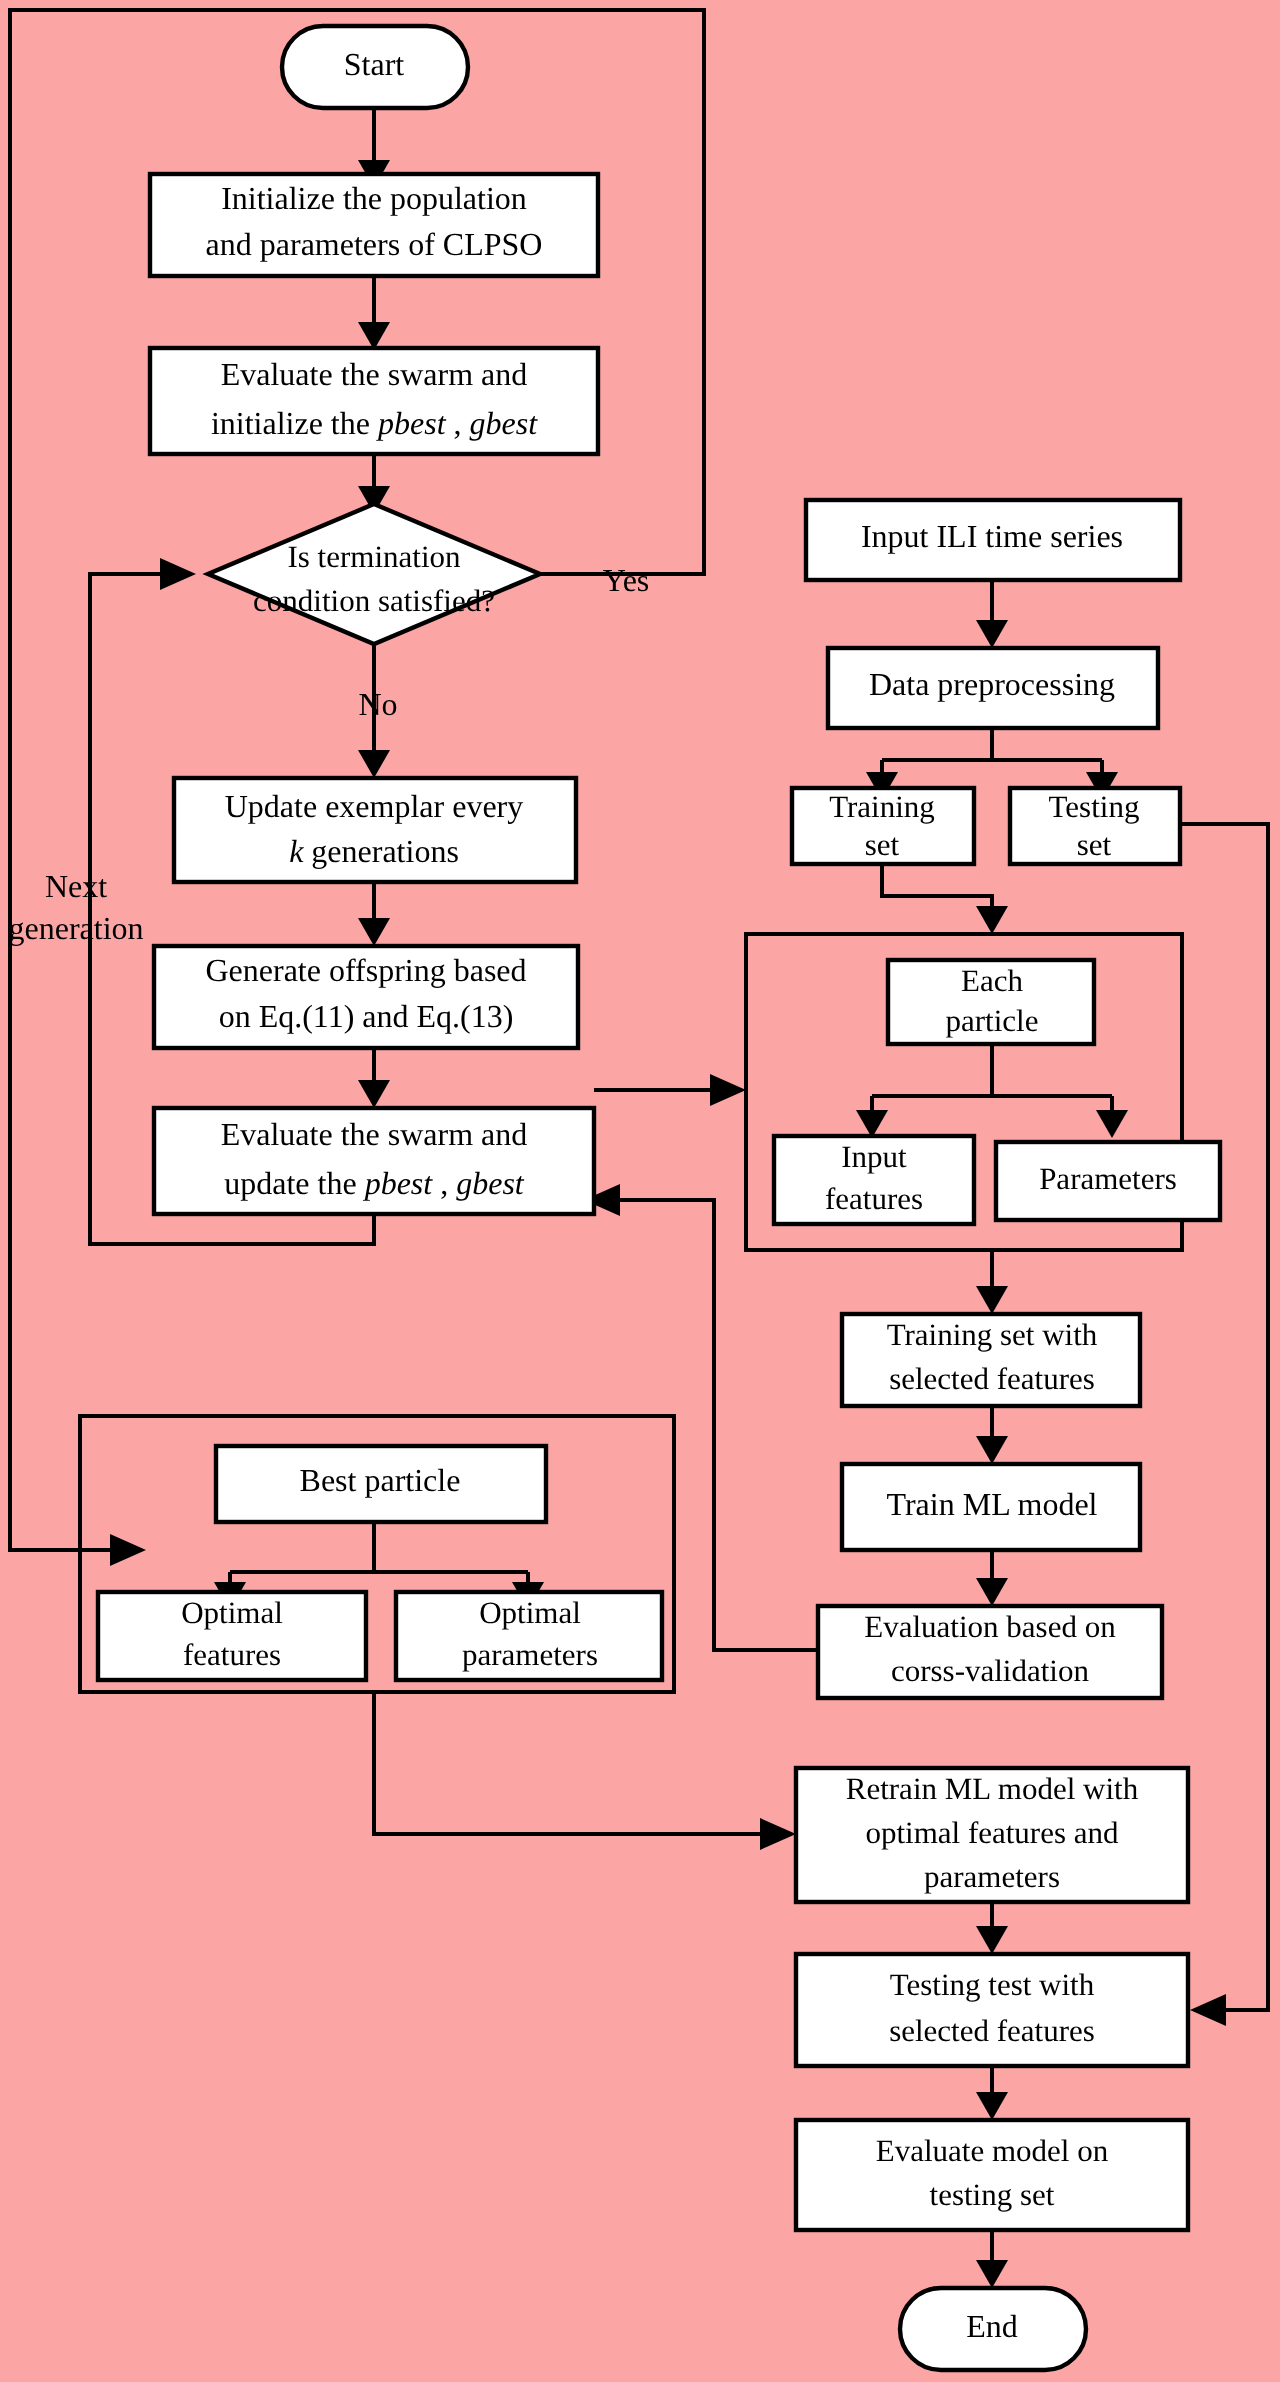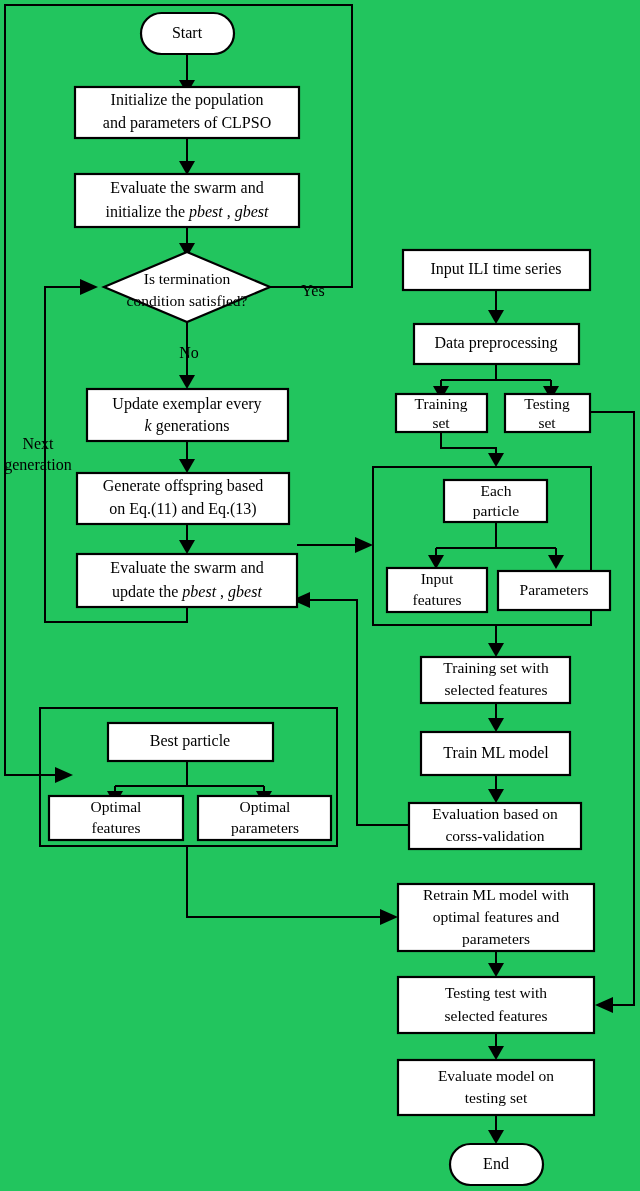--- a/index.html
+++ b/index.html
@@ -11,7 +11,7 @@
     position: relative;
     width: 640px;
     height: 1191px;
-    background: #22c55e;
+    background: #fca5a5;
     overflow: hidden;
     font-family: "Liberation Serif", "DejaVu Serif", serif;
   }

